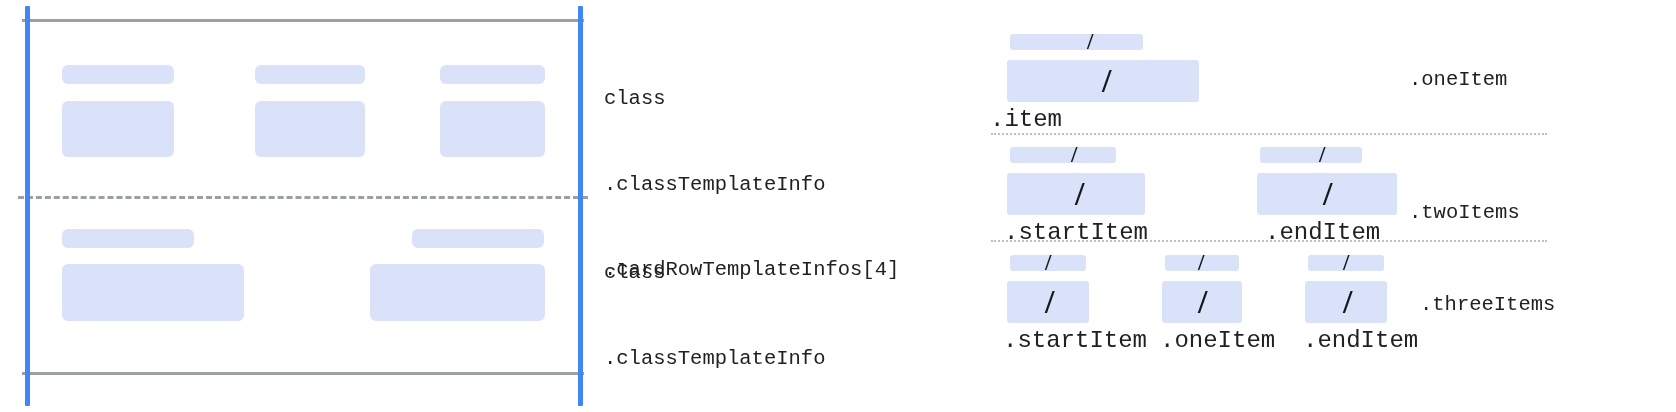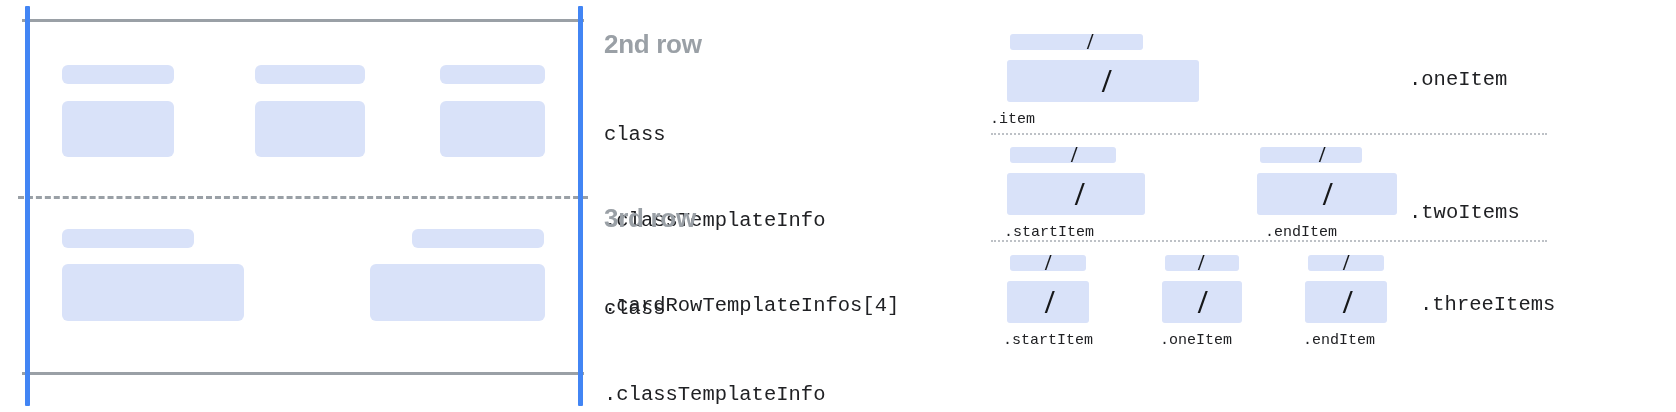--- a/index.html
+++ b/index.html
@@ -184,7 +184,6 @@
 <div id="mid-col">
 
   <div class="row-block" id="row-block-2">
-    <div class="row-heading">2nd row</div>
     <div class="code-lines">
       <div>class</div>
       <div>.classTemplateInfo</div>

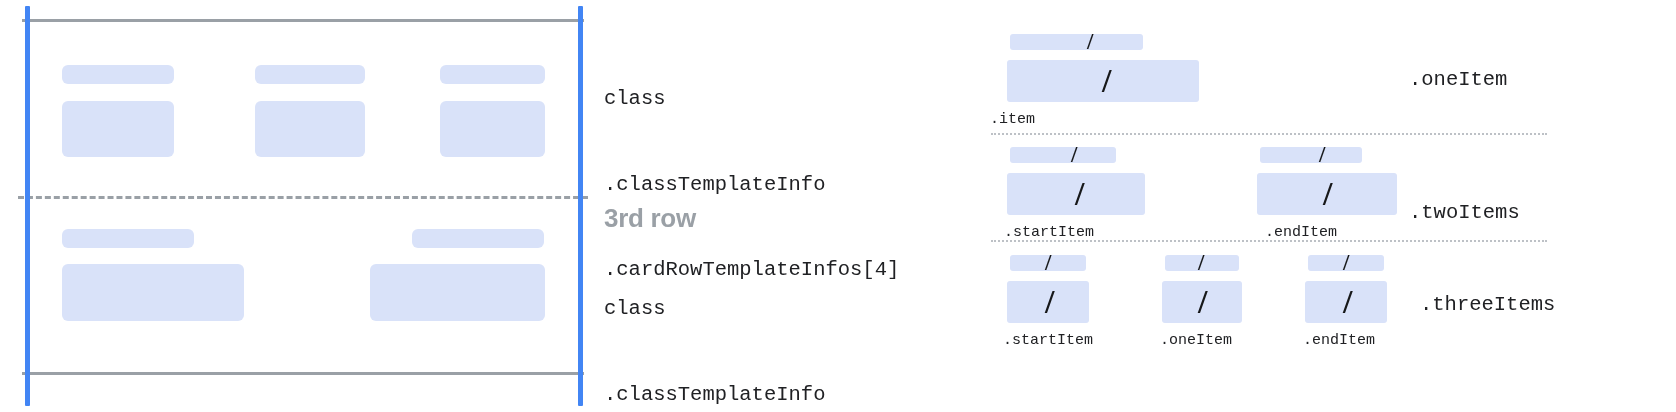--- a/index.html
+++ b/index.html
@@ -137,7 +137,7 @@
   .cell-label {
     position: absolute;
     font-family: "Liberation Mono", monospace;
-    font-size: 15px;
+    font-size: 24px;
     line-height: 24px;
     color: #202124;
     white-space: pre;

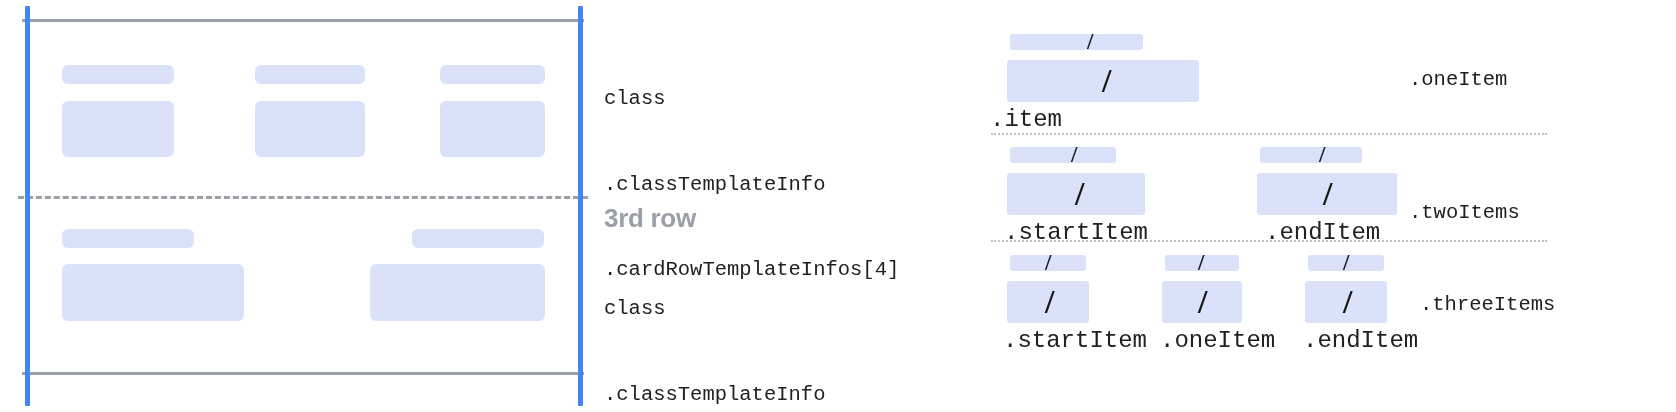--- a/index.html
+++ b/index.html
@@ -192,7 +192,6 @@
   </div>
 
   <div class="row-block" id="row-block-3">
-    <div class="row-heading">3rd row</div>
     <div class="code-lines">
       <div>class</div>
       <div>.classTemplateInfo</div>

